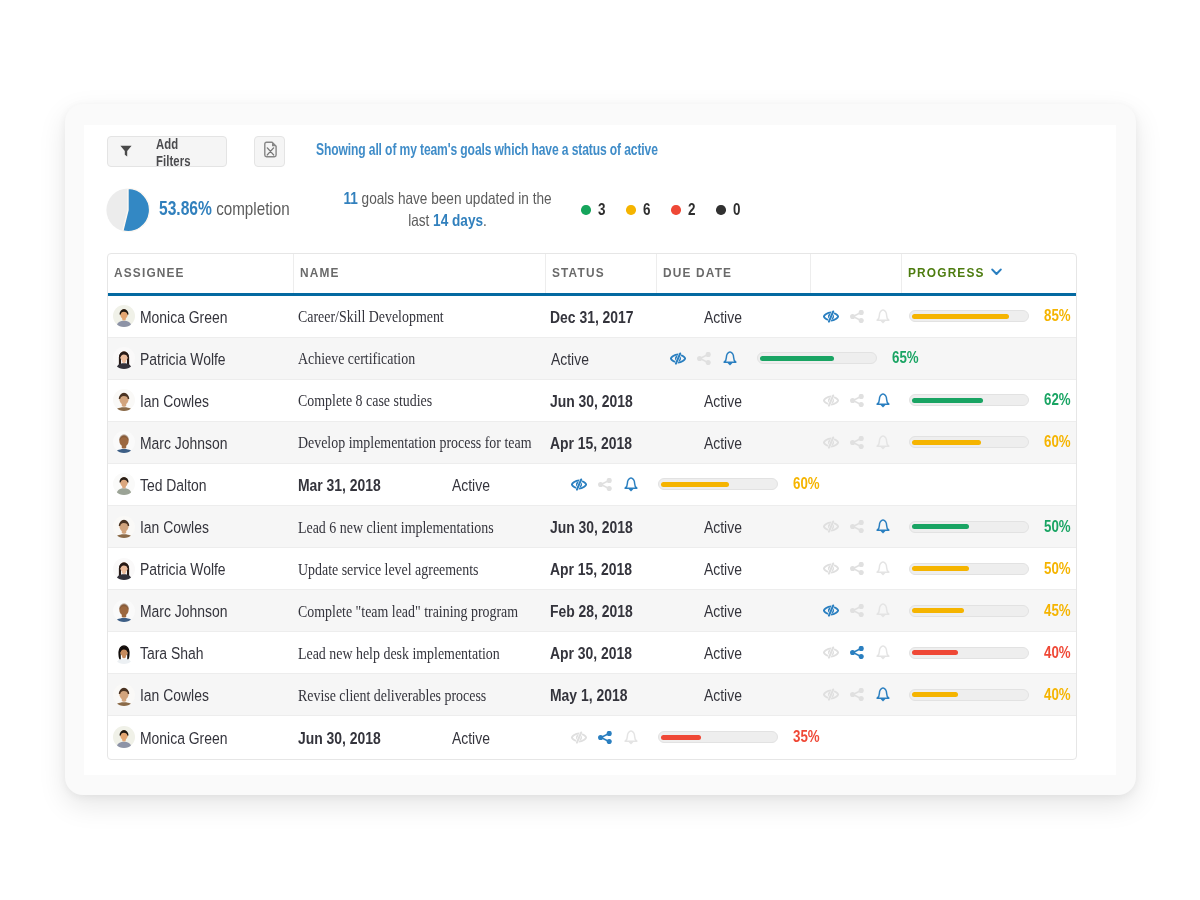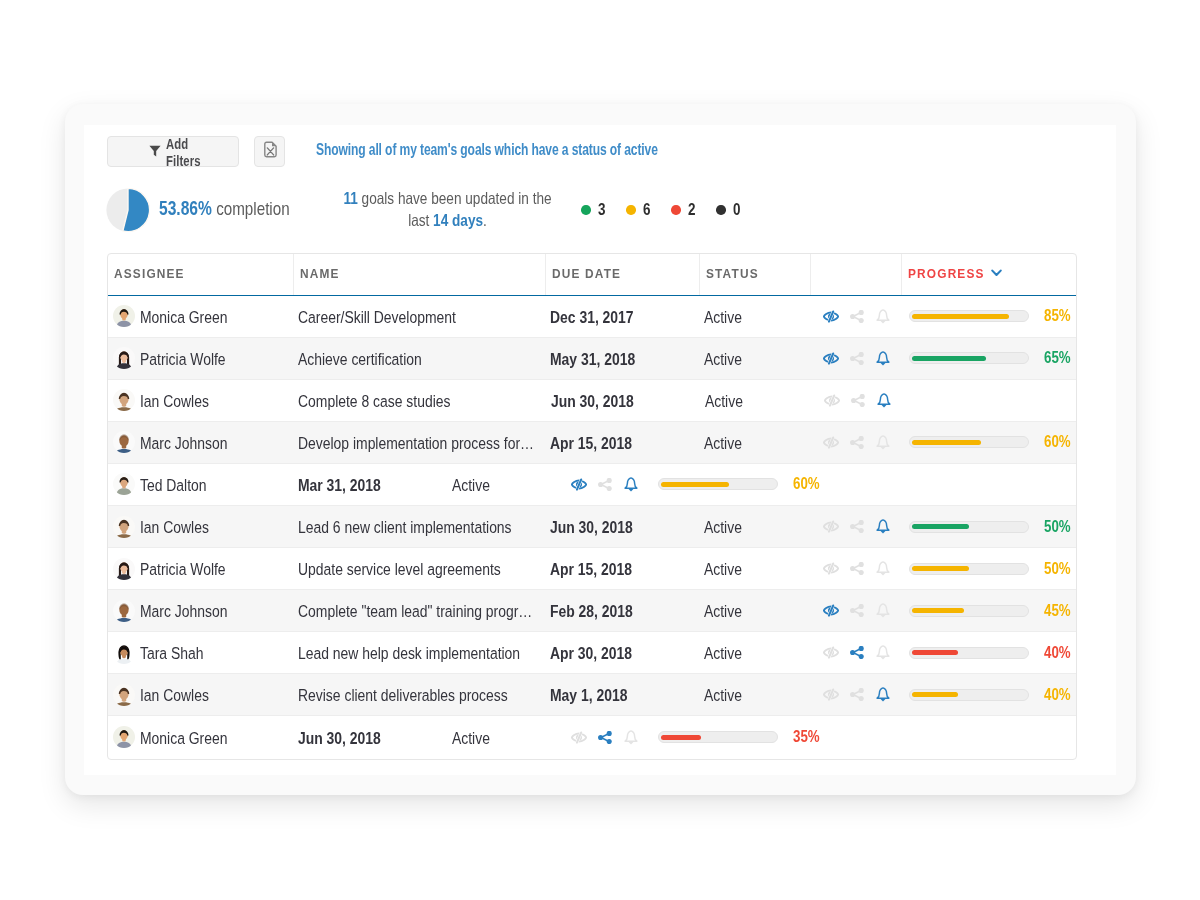--- a/index.html
+++ b/index.html
@@ -27,7 +27,7 @@
     display:flex; align-items:center; justify-content:center;
     cursor:pointer;
   }
-  #btn-filters { left:0; width:132px; gap:5px; padding-left:41px; justify-content:flex-start; }
+  #btn-filters { left:0; width:120px; gap:24px; padding-left:12px; justify-content:flex-start; }
   #btn-filters .lbl {
     font-size:15px; font-weight:700; color:#4b4b4e; letter-spacing:.1px;
     display:inline-block; transform:scaleX(.755); transform-origin:left center;

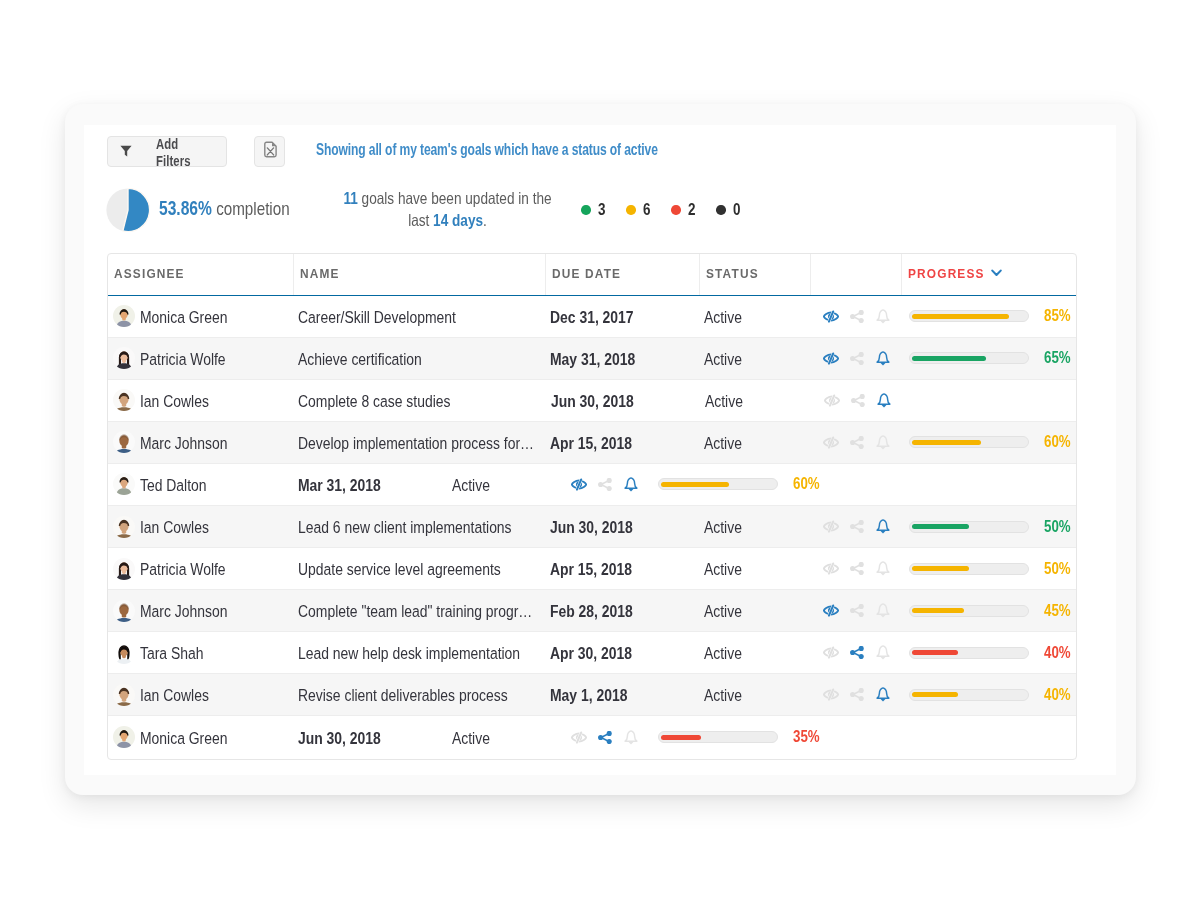--- a/index.html
+++ b/index.html
@@ -69,7 +69,7 @@
     border:1px solid #e6e6e6; border-radius:4px; background:#fff;
     overflow:hidden;
   }
-  #thead { display:flex; height:41.5px; border-bottom:1px solid #0369a1; }
+  #thead { display:flex; height:41.5px; border-bottom:3px solid #0369a1; }
   #thead .th {
     display:flex; align-items:center; padding-left:6px; padding-bottom:2px;
     border-right:1px solid #ededed;

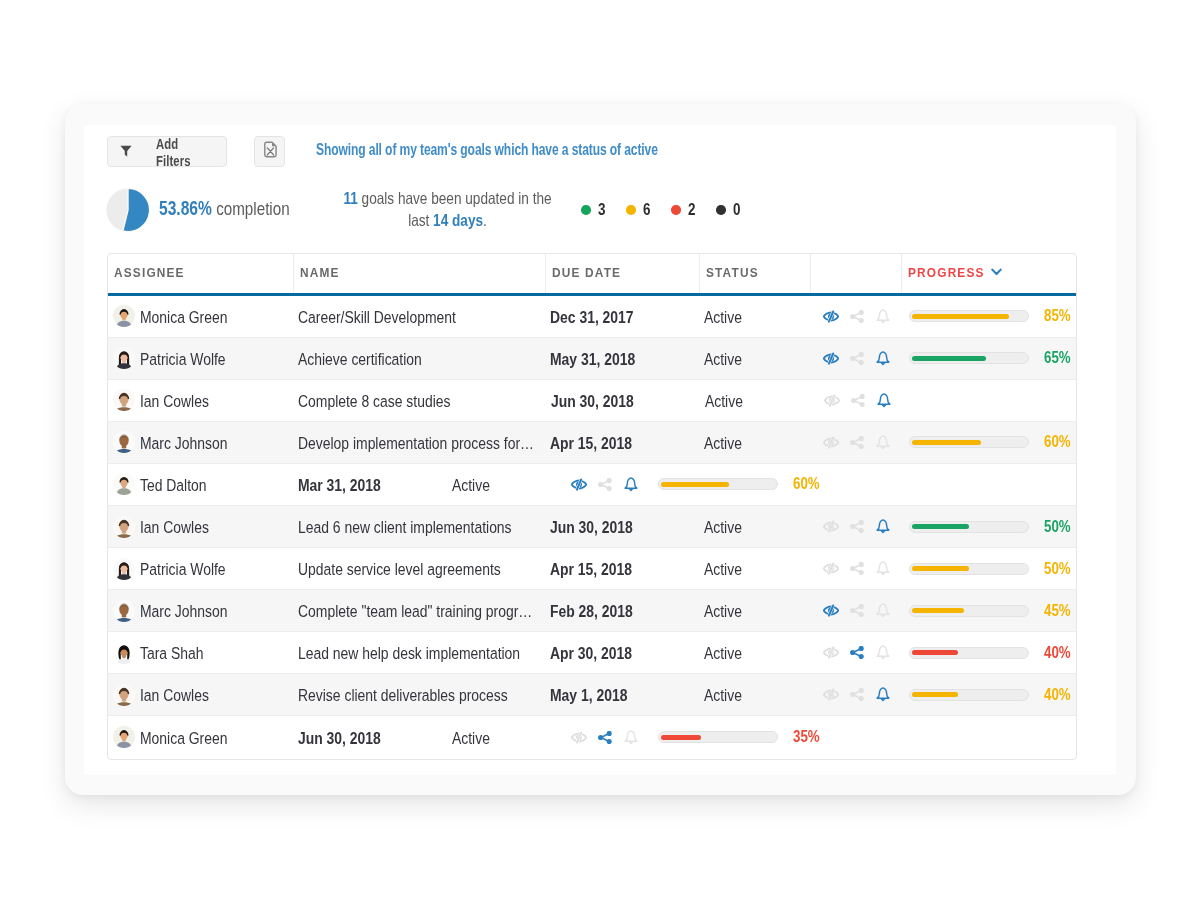--- a/index.html
+++ b/index.html
@@ -169,11 +169,11 @@
           <div class="th c1">
             <span>NAME</span>
           </div>
+          <div class="th c3">
+            <span>STATUS</span>
+          </div>
           <div class="th c2">
             <span>DUE DATE</span>
-          </div>
-          <div class="th c3">
-            <span>STATUS</span>
           </div>
           <div class="th c4">
             <span></span>

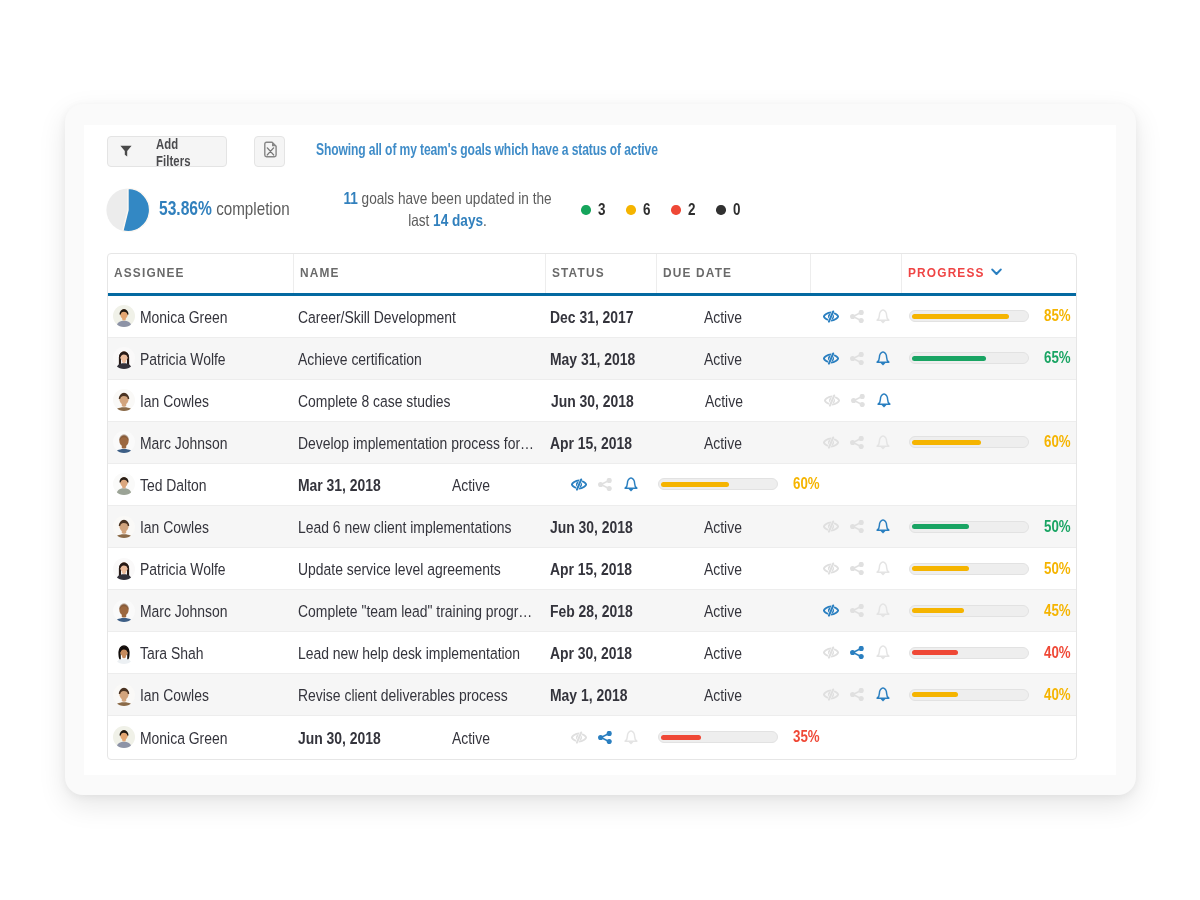--- a/index.html
+++ b/index.html
@@ -178,7 +178,7 @@
           <div class="th c4">
             <span></span>
           </div>
-          <div class="th c5" style="color: #ef4444;">
+          <div class="th c5" style="color: #4d7c0f;">
             <span>PROGRESS</span>
             <span class="sorticn" style="margin-left:7px;display:flex">
               <svg width="11" height="8" viewBox="0 0 11 8">

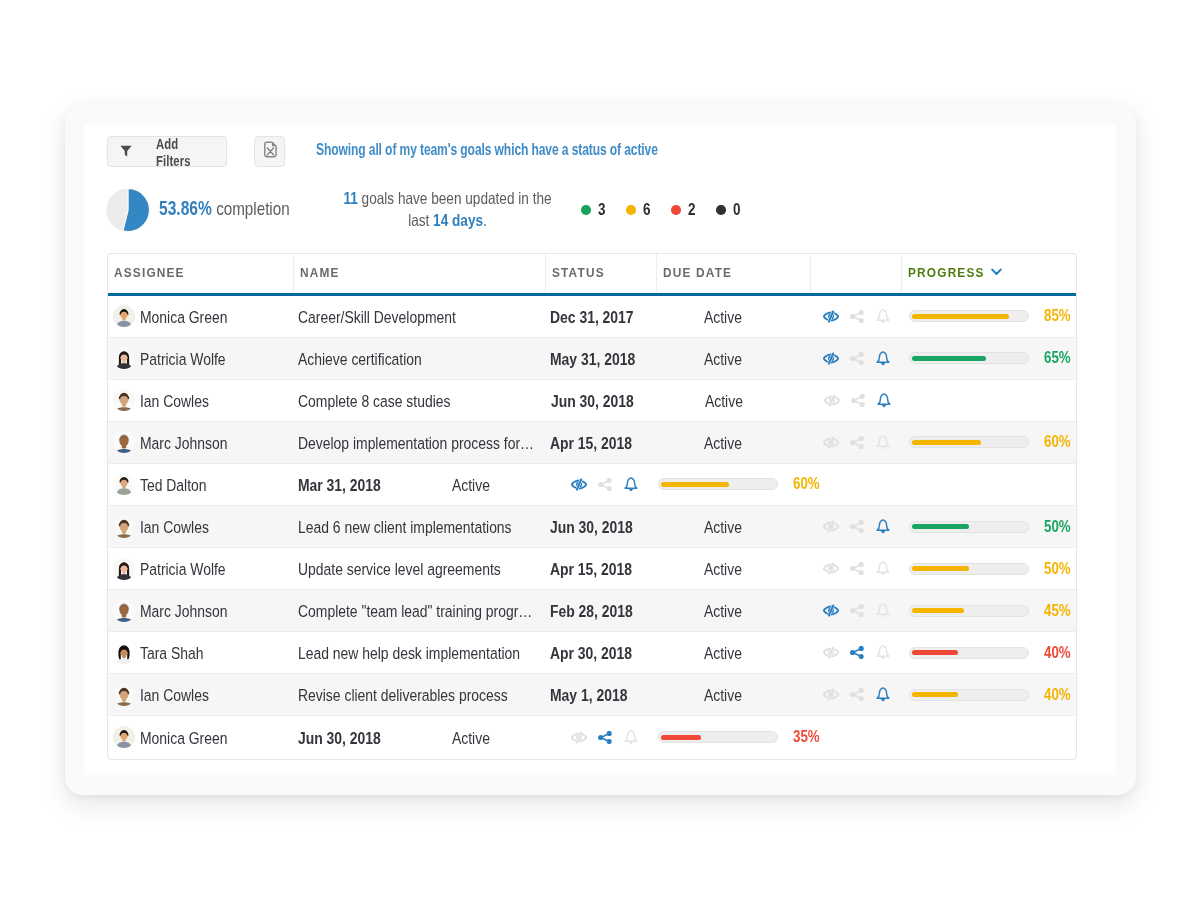--- a/index.html
+++ b/index.html
@@ -90,7 +90,7 @@
     display:block; transform:scaleX(.855); transform-origin:left center;
     width:117%; position:relative; top:1px;
   }
-  .td.c1 { overflow:hidden; }
+  .td.c1 { overflow:hidden;font-family:Liberation Serif, serif; }
   .td.c1 .tx { width:277px; flex:none; }
   .avatar { width:22px; height:22px; border-radius:50%; overflow:hidden; flex:none; margin:0 5px 0 1px; }
   .avatar svg { display:block; }

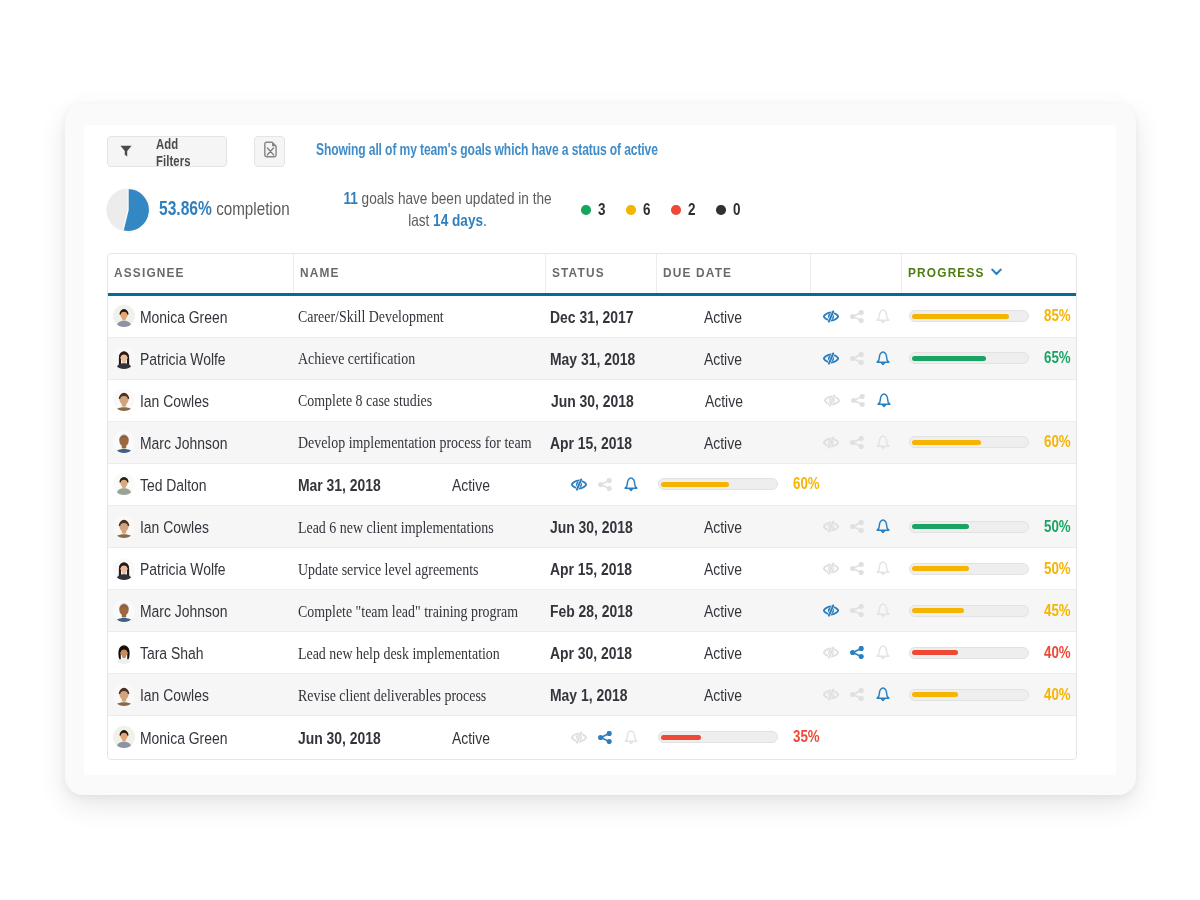--- a/index.html
+++ b/index.html
@@ -258,9 +258,6 @@
             <div class="td c1">
               <span class="tx">Achieve certification</span>
             </div>
-            <div class="td c2">
-              <span class="tx">May 31, 2018</span>
-            </div>
             <div class="td c3">
               <span class="tx">Active</span>
             </div>

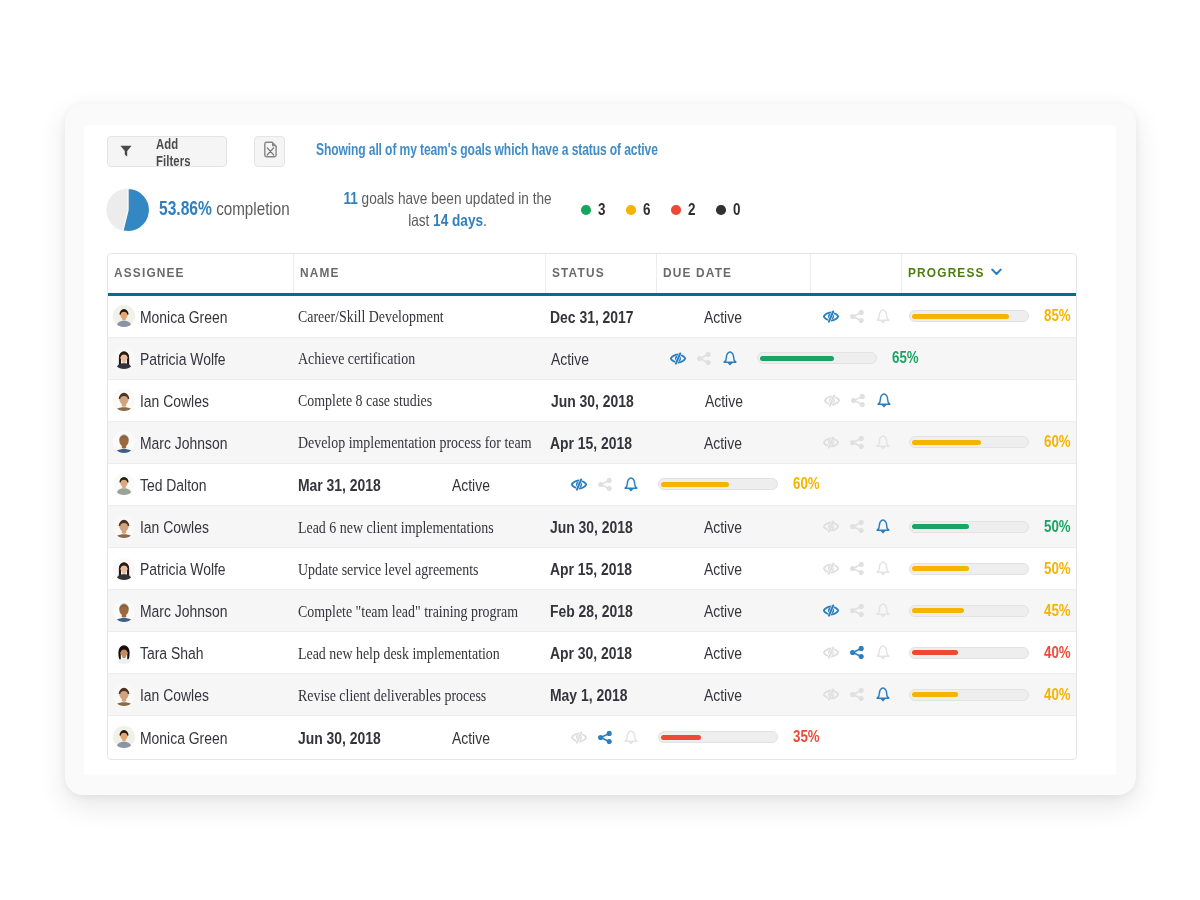--- a/index.html
+++ b/index.html
@@ -338,6 +338,12 @@
                 </svg>
               </span>
             </div>
+            <div class="td c5">
+              <span class="pbar">
+                <span class="pfill" style="width:70.7px;background:#19a463"></span>
+              </span>
+              <span class="pct" style="color:#19a463">62%</span>
+            </div>
           </div>
           <div class="tr alt">
             <div class="td c0">

